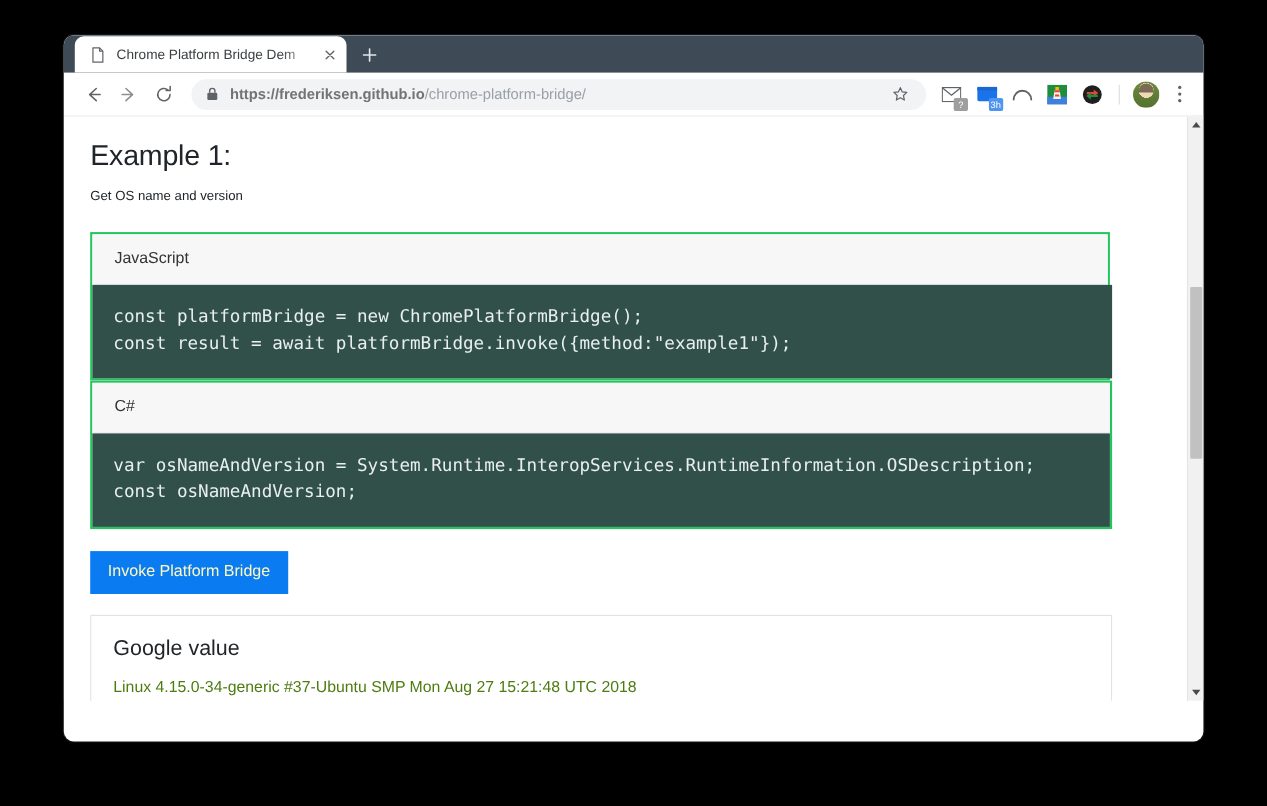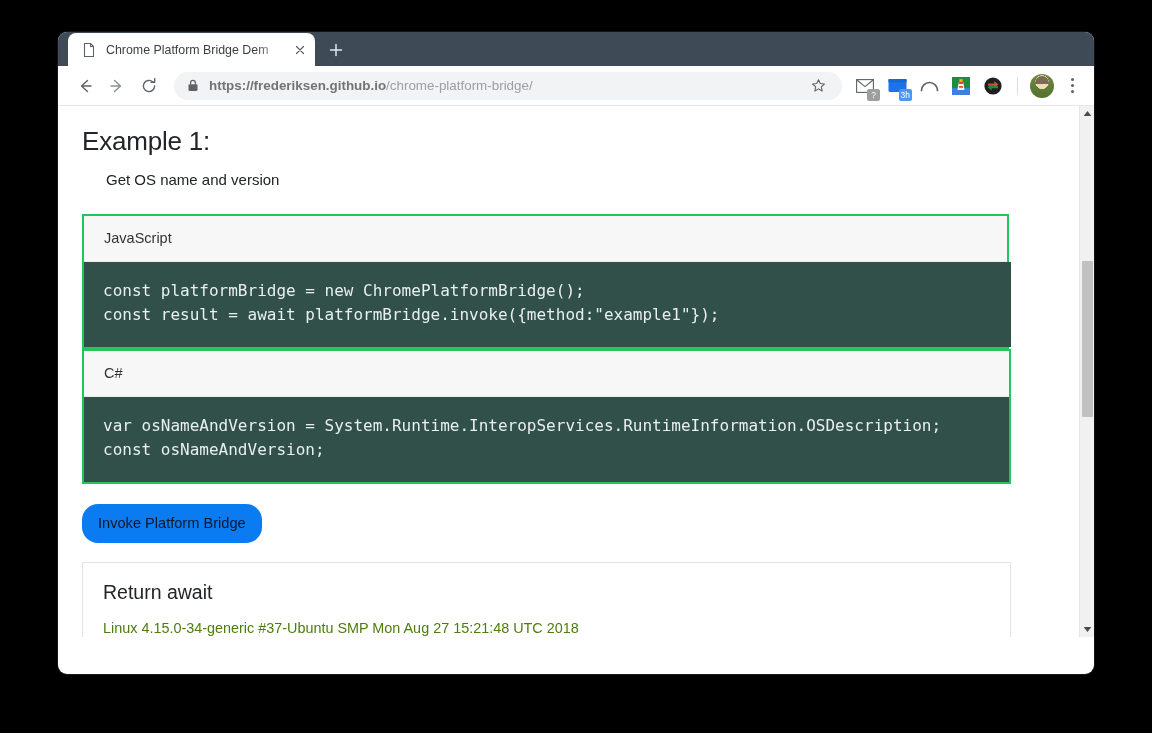--- a/index.html
+++ b/index.html
@@ -183,7 +183,7 @@
     letter-spacing: -0.2px; margin-bottom: 14px;
   }
   #page-subtitle {
-    font-size: 15px; color: #212529; margin-bottom: 26px; margin-left: 24px;
+    font-size: 12px; color: #212529; margin-bottom: 26px;
   }
 
   .code-card {

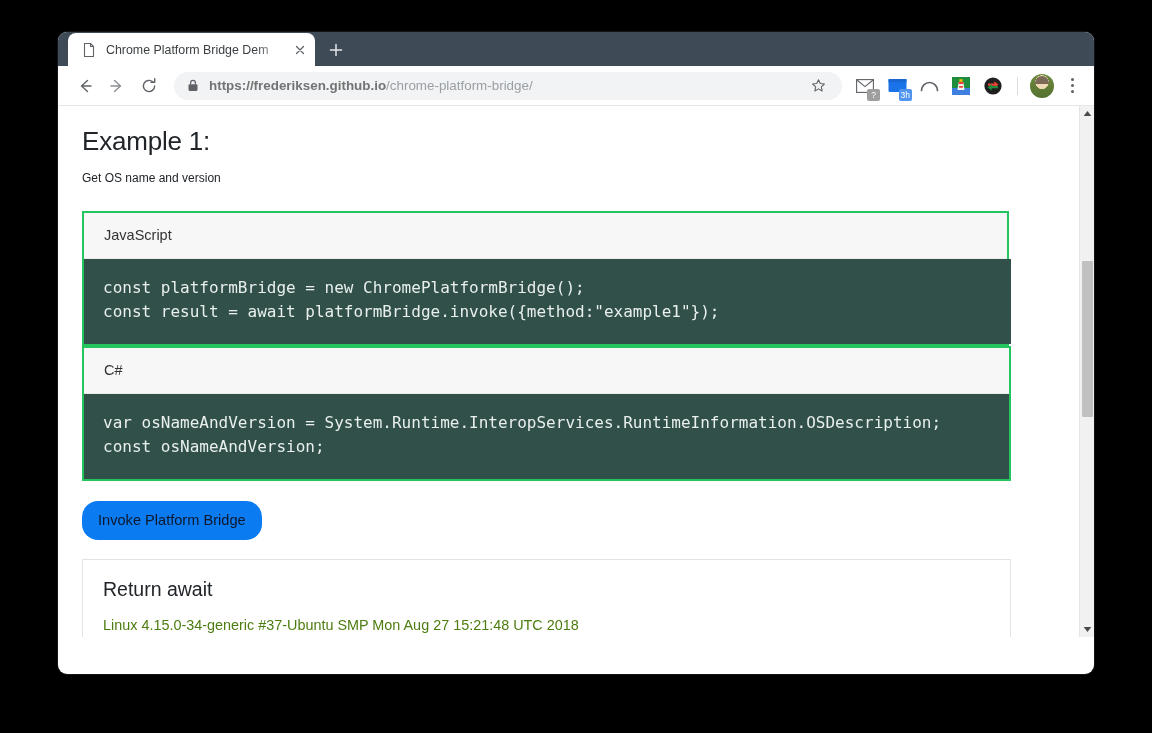--- a/index.html
+++ b/index.html
@@ -215,9 +215,9 @@
     display: inline-block;
     margin: 20px 0 19px 0;
     background: #0b7bf1;
-    color: #0f172a;
+    color: #fef9c3;
     font-size: 14.6px;
-    border: none; border-radius: 16px;
+    border: none; border-radius: 0;
     padding: 11px 16px 12px 16px;
     cursor: pointer;
     font-family: "Liberation Sans", sans-serif;

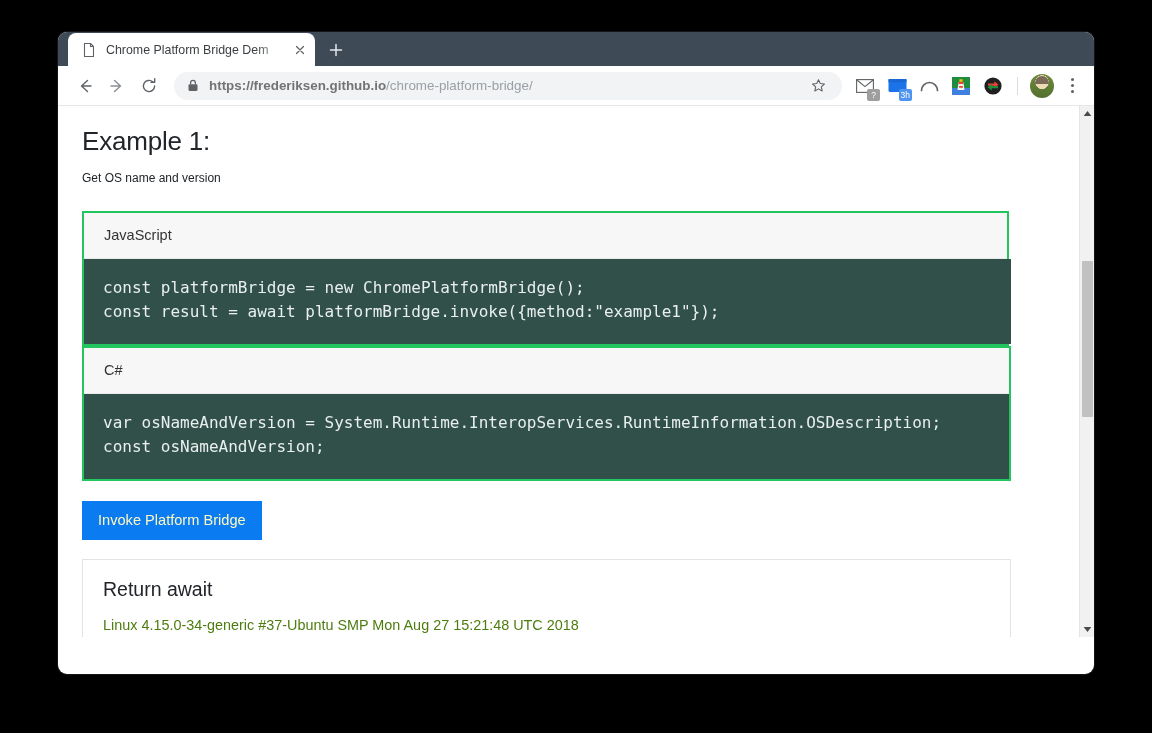--- a/index.html
+++ b/index.html
@@ -383,7 +383,7 @@
         <button id="invoke-button">Invoke Platform Bridge</button>
 
         <div id="return-card">
-          <div id="return-title">Return await</div>
+          <div id="return-title">Google value</div>
           <div id="return-value">Linux 4.15.0-34-generic #37-Ubuntu SMP Mon Aug 27 15:21:48 UTC 2018</div>
         </div>
       </div>

